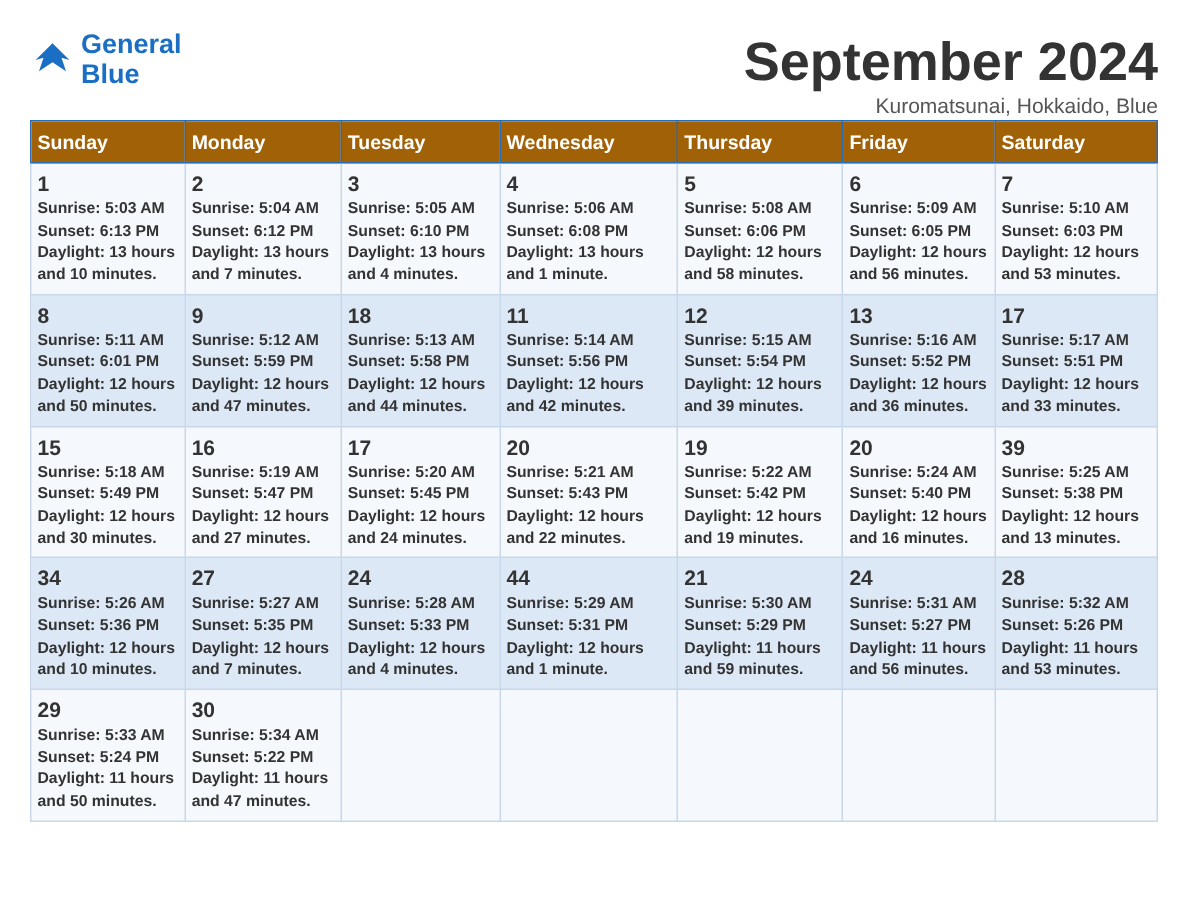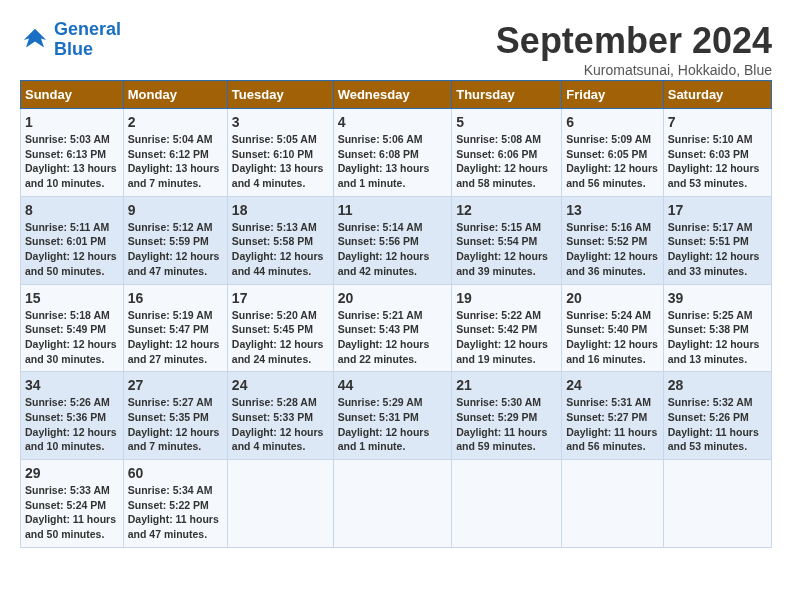--- a/index.html
+++ b/index.html
@@ -254,7 +254,7 @@
 <div class="day-info">Sunrise: 5:33 AM<br>Sunset: 5:24 PM<br>Daylight: 11 hours and 50 minutes.</div>
         </td>
         <td>
-          <span class="day-number">60</span>
+          <span class="day-number">30</span>
 <div class="day-info">Sunrise: 5:34 AM<br>Sunset: 5:22 PM<br>Daylight: 11 hours and 47 minutes.</div>
         </td>
         <td class="empty-cell"></td>

